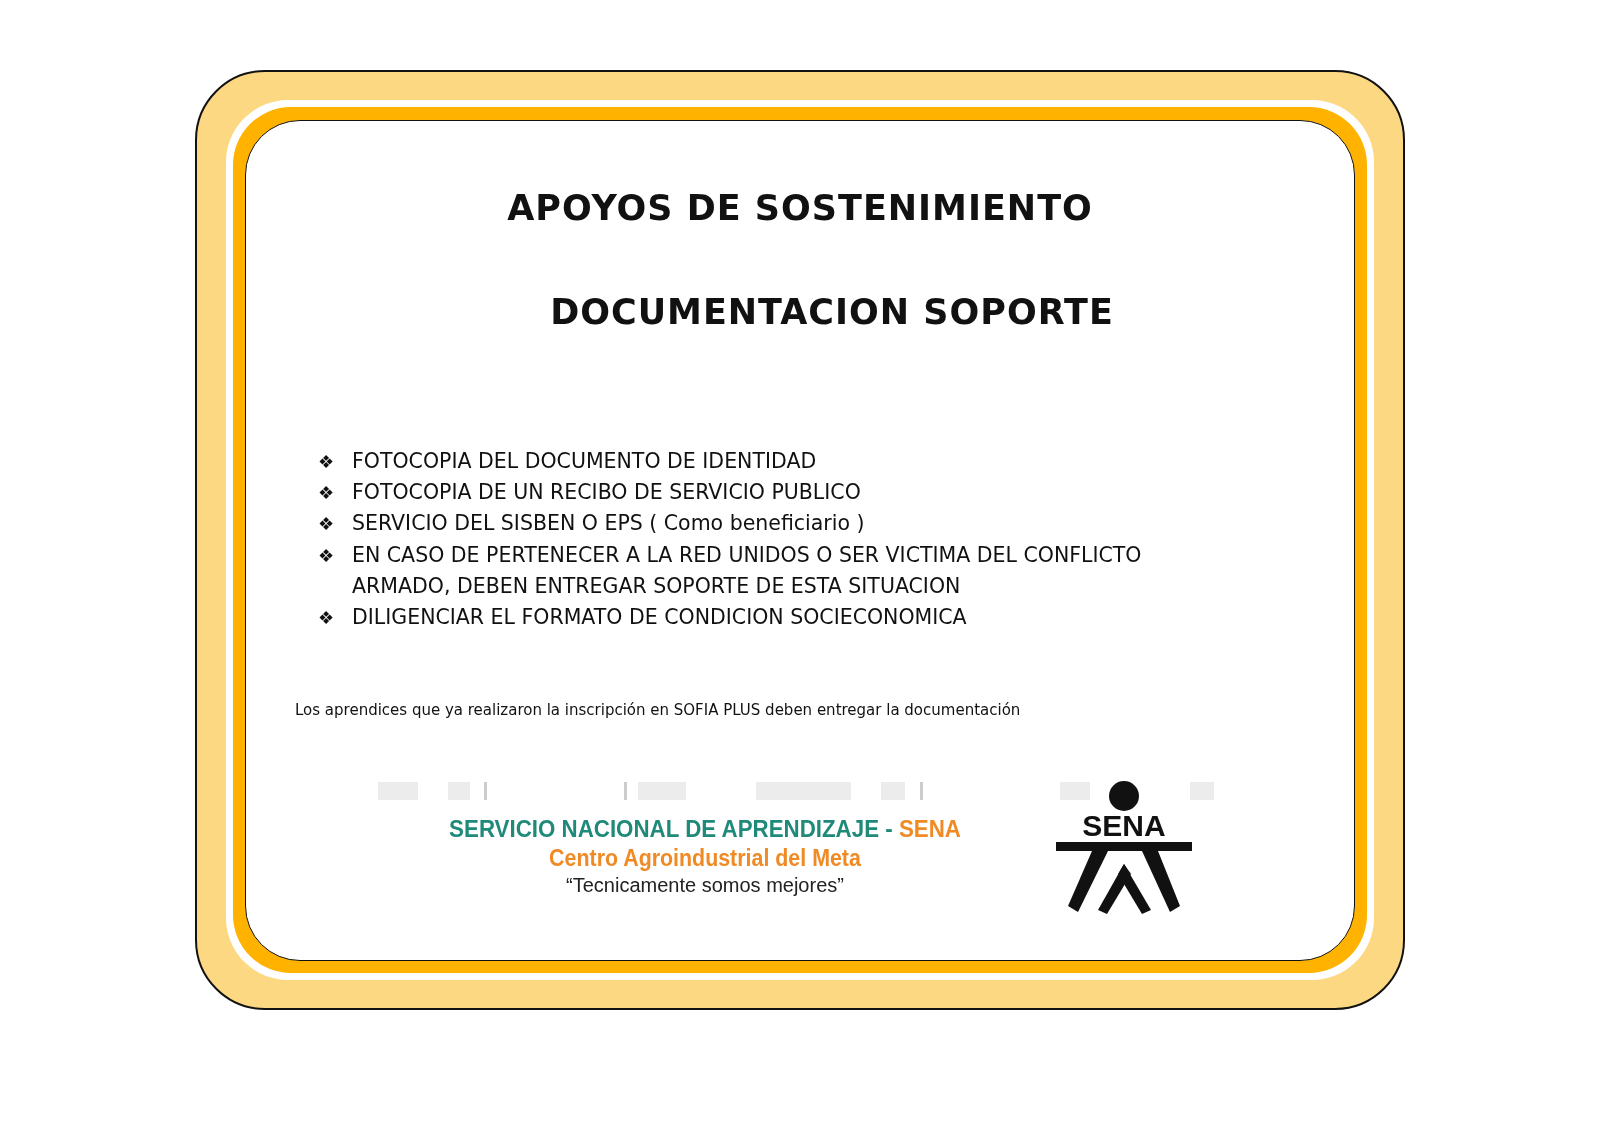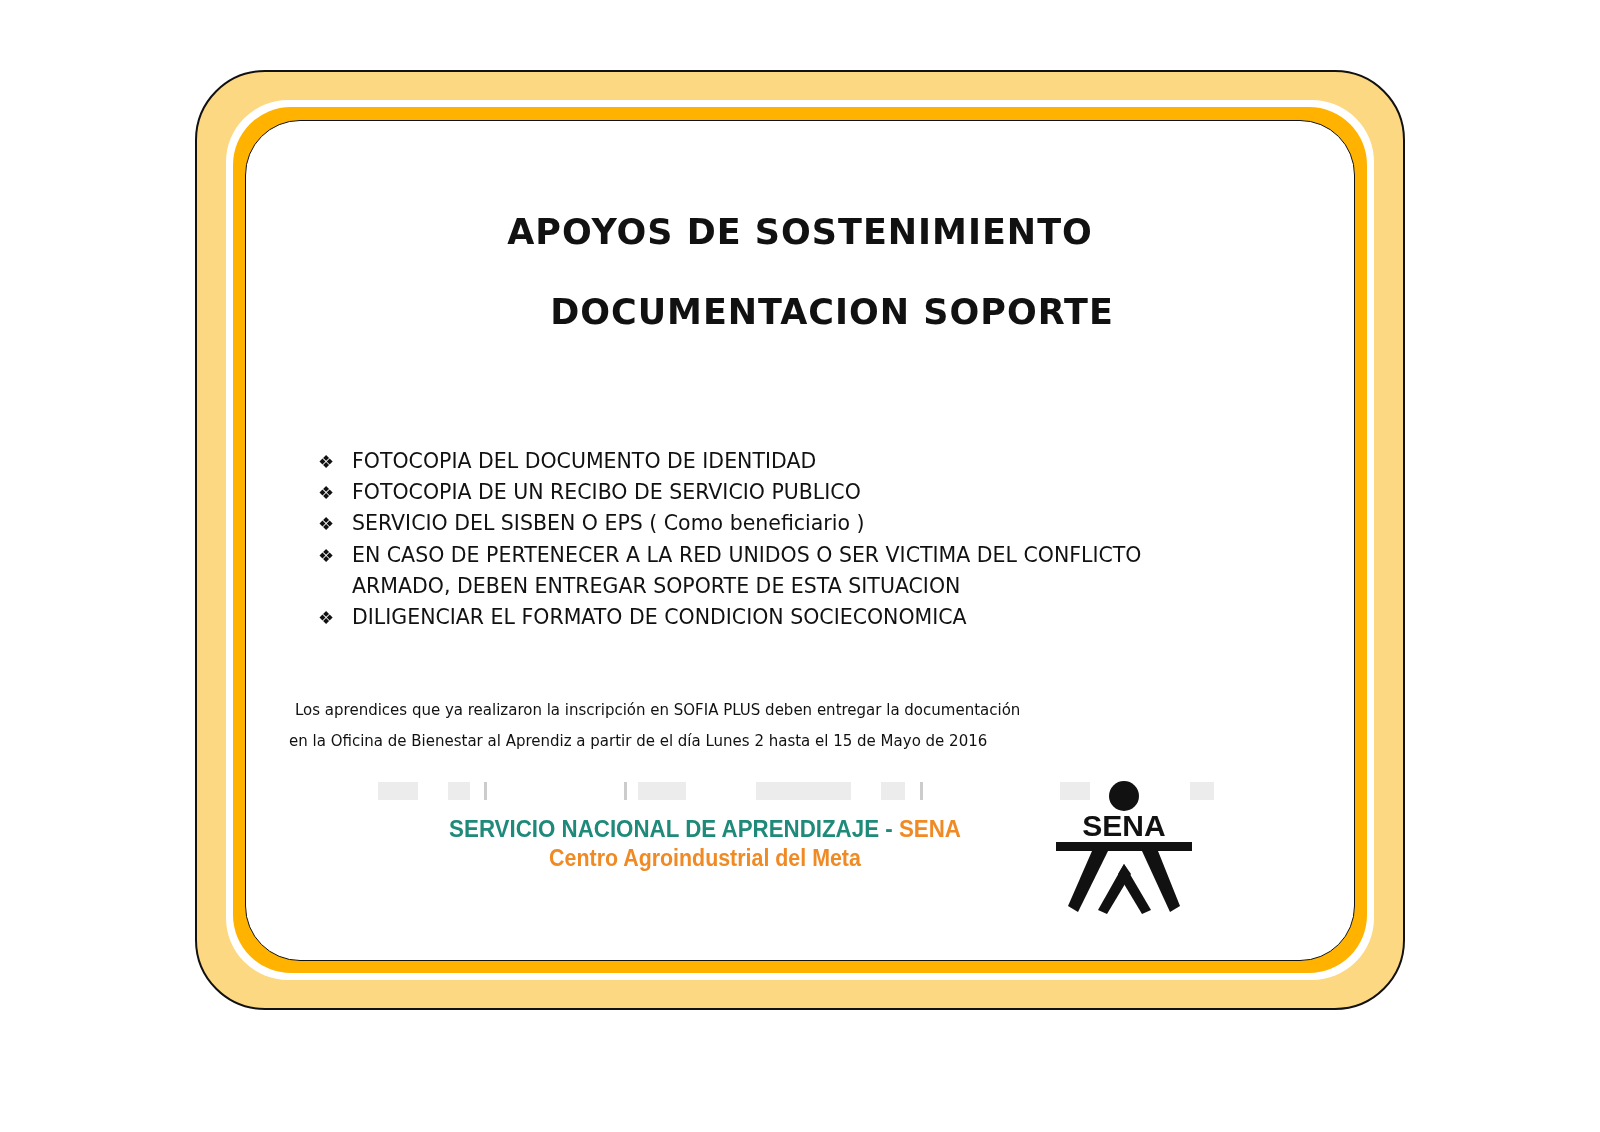--- a/index.html
+++ b/index.html
@@ -15,7 +15,7 @@
     box-sizing:border-box; background:#ffffff; border:1.5px solid #111; border-radius:55px; }
   .title { position:absolute; left:0; width:1600px; text-align:center; font-weight:bold;
     font-size:35px; letter-spacing:1px; color:#111; }
-  .t1 { top:188px;margin-top:24px; }
+  .t1 { top:188px; }
   .t2 { top:292px;margin-left:32px; }
   .req-list { position:absolute; left:318px; top:446px; margin:0; padding:0; list-style:none;
     font-size:20.5px; line-height:31.2px; }

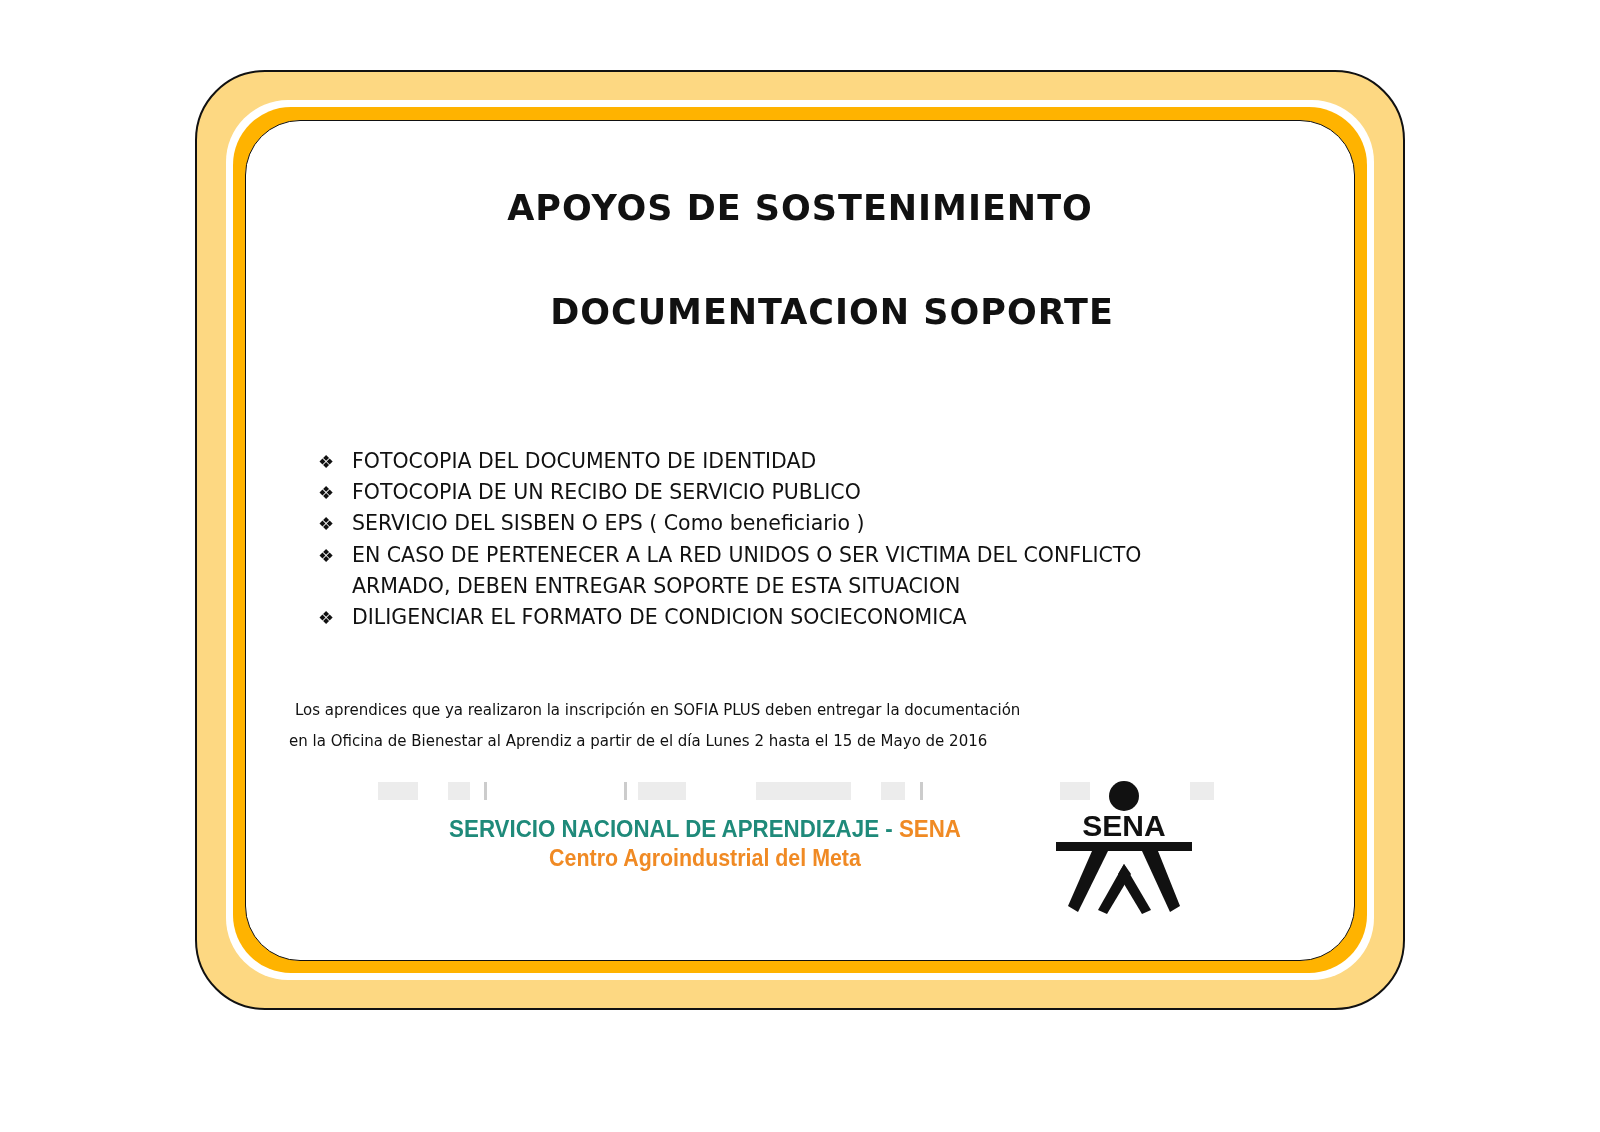--- a/index.html
+++ b/index.html
@@ -68,7 +68,6 @@
 
 <div class="note">
   <span class="l1">Los aprendices que ya realizaron la inscripción en SOFIA PLUS deben entregar la documentación</span>
-  <span>en la Oficina de Bienestar al Aprendiz a partir de el día Lunes 2 hasta el 15 de Mayo de 2016</span>
 </div>
 
 <div class="logo-strip">

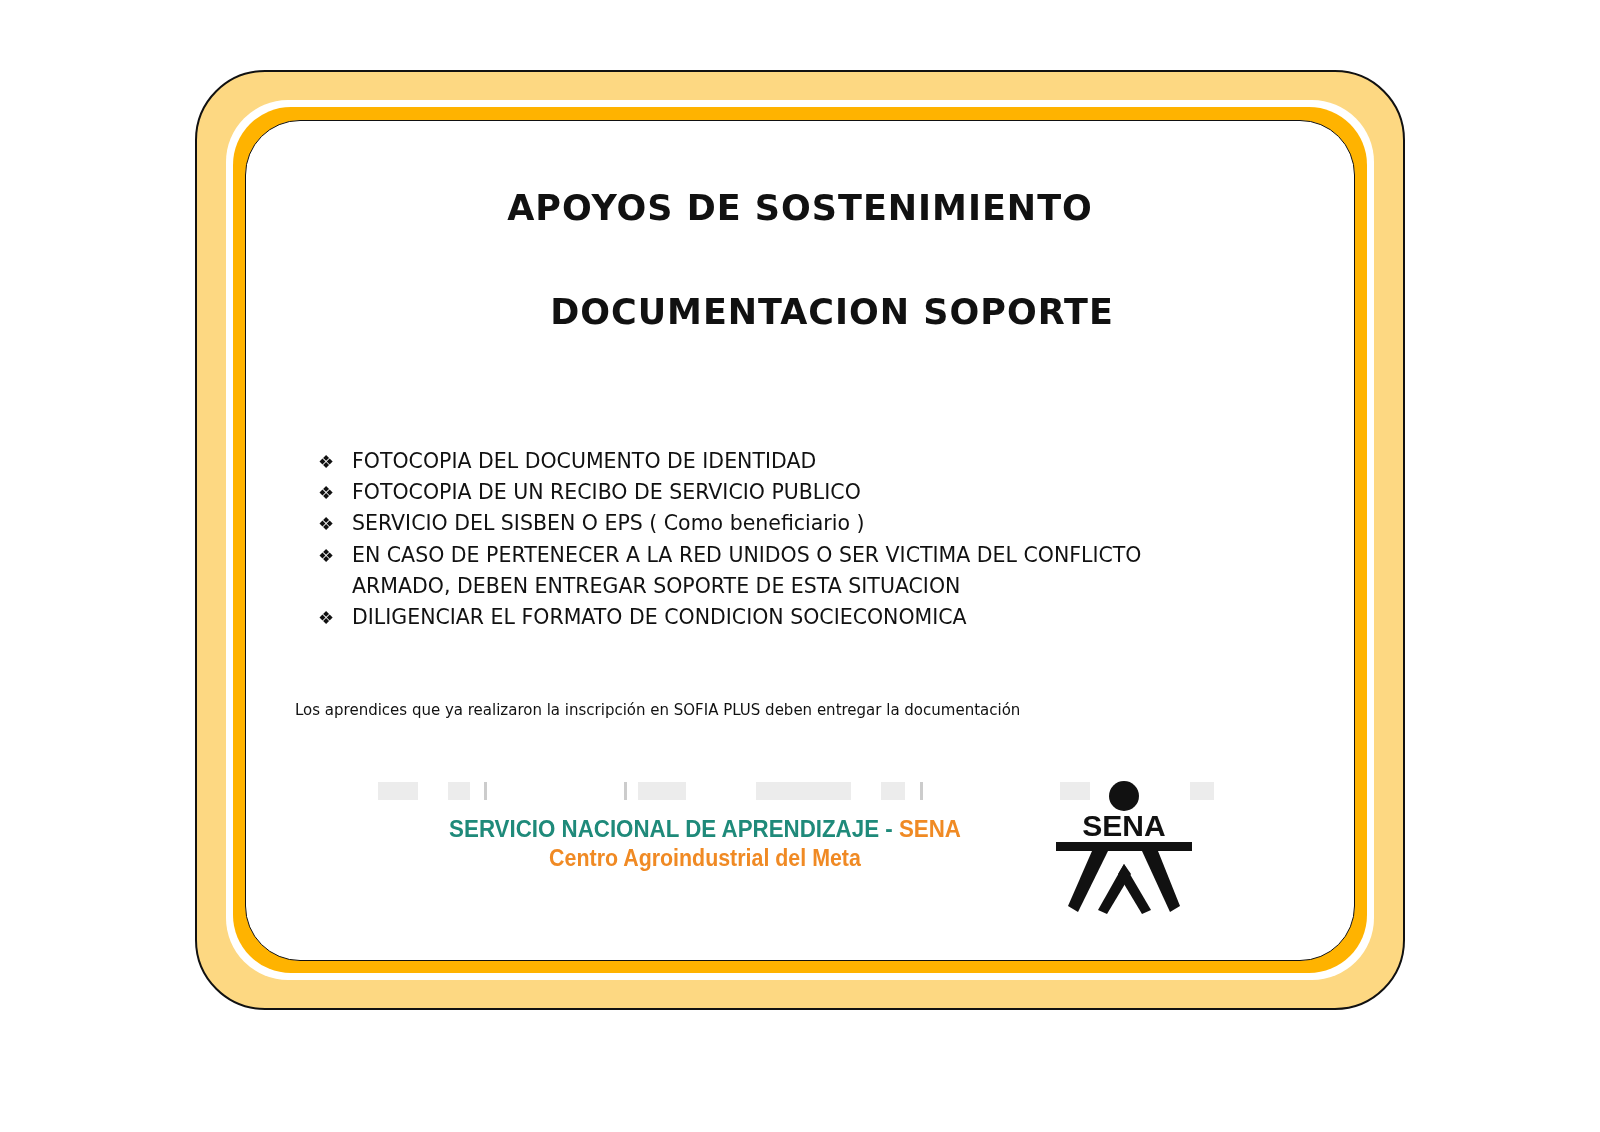--- a/index.html
+++ b/index.html
@@ -86,6 +86,7 @@
 <div class="sena-text">
   <div class="sena-l1"><span>SERVICIO NACIONAL DE APRENDIZAJE - </span><span class="o">SENA</span></div>
   <div class="sena-l2">Centro Agroindustrial del Meta</div>
+  <div class="sena-l3">“Tecnicamente somos mejores”</div>
 </div>
 
 <svg class="sena-logo" viewBox="0 0 145 140">

